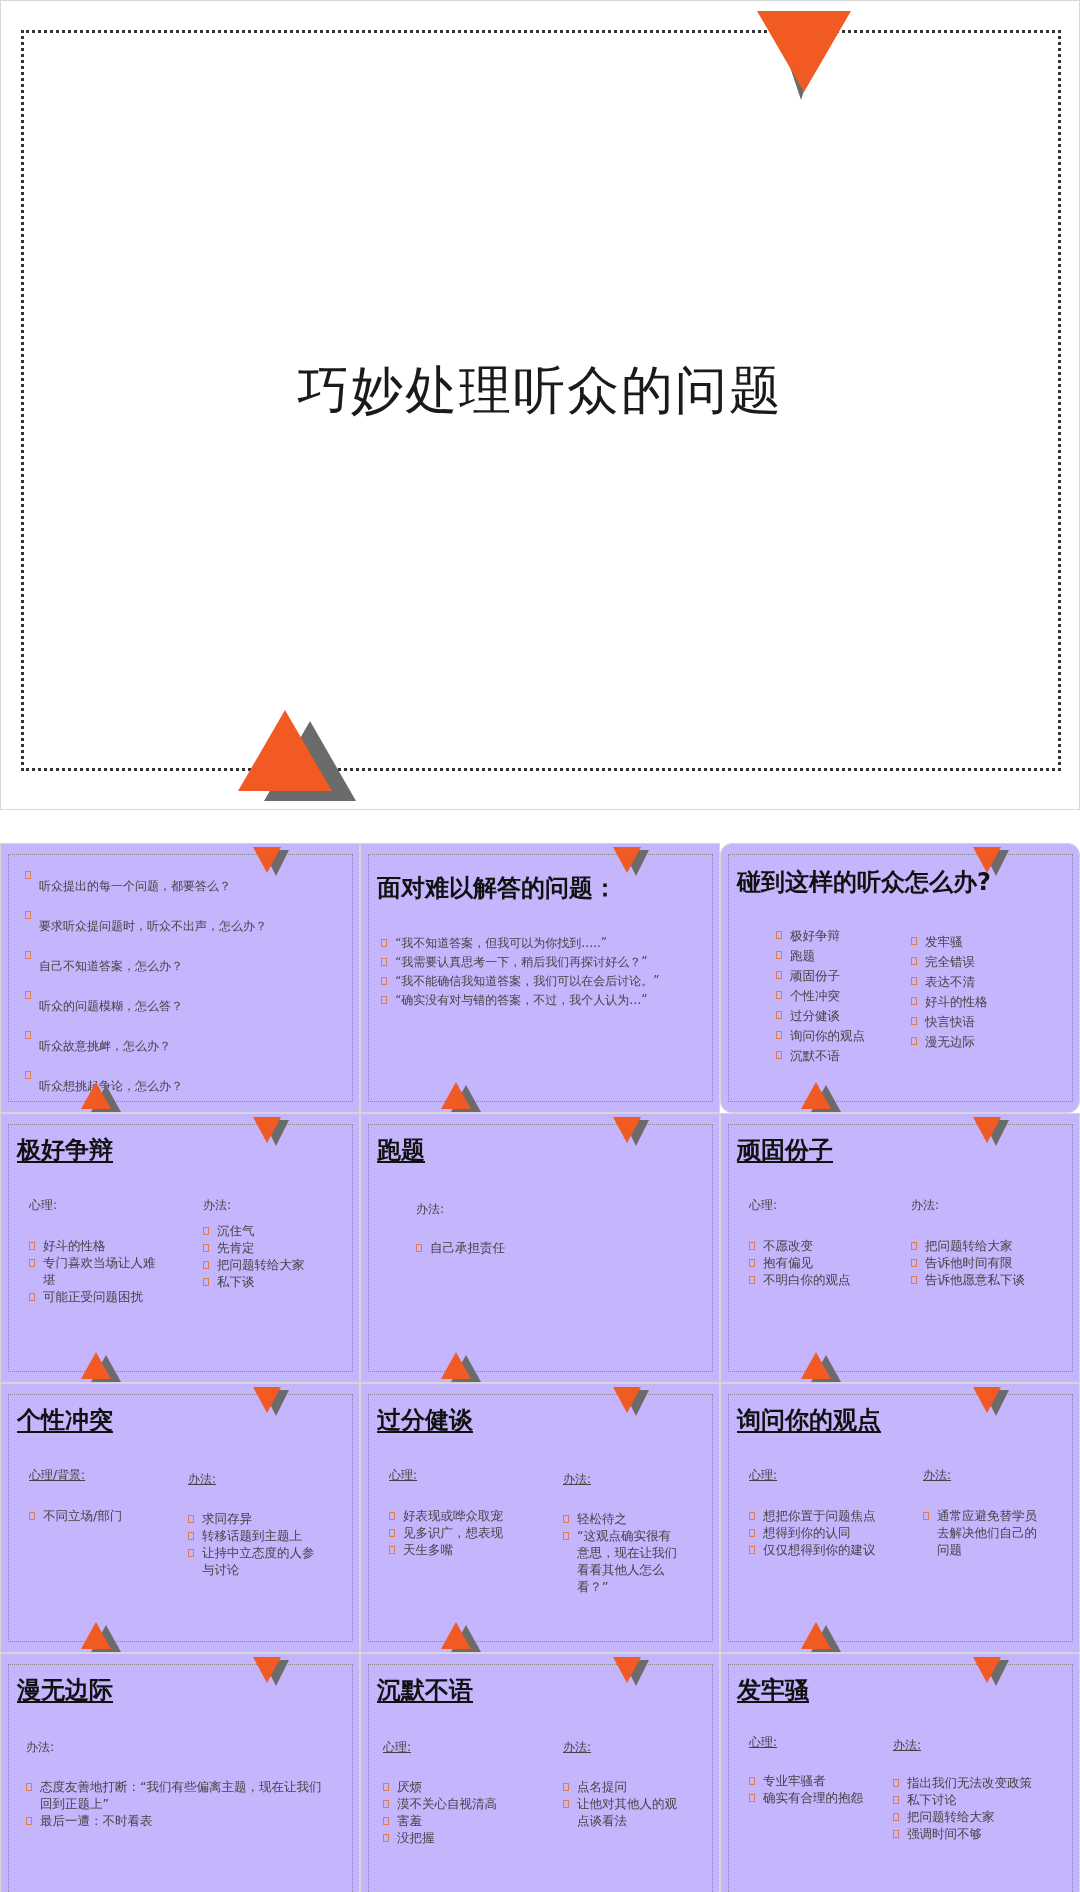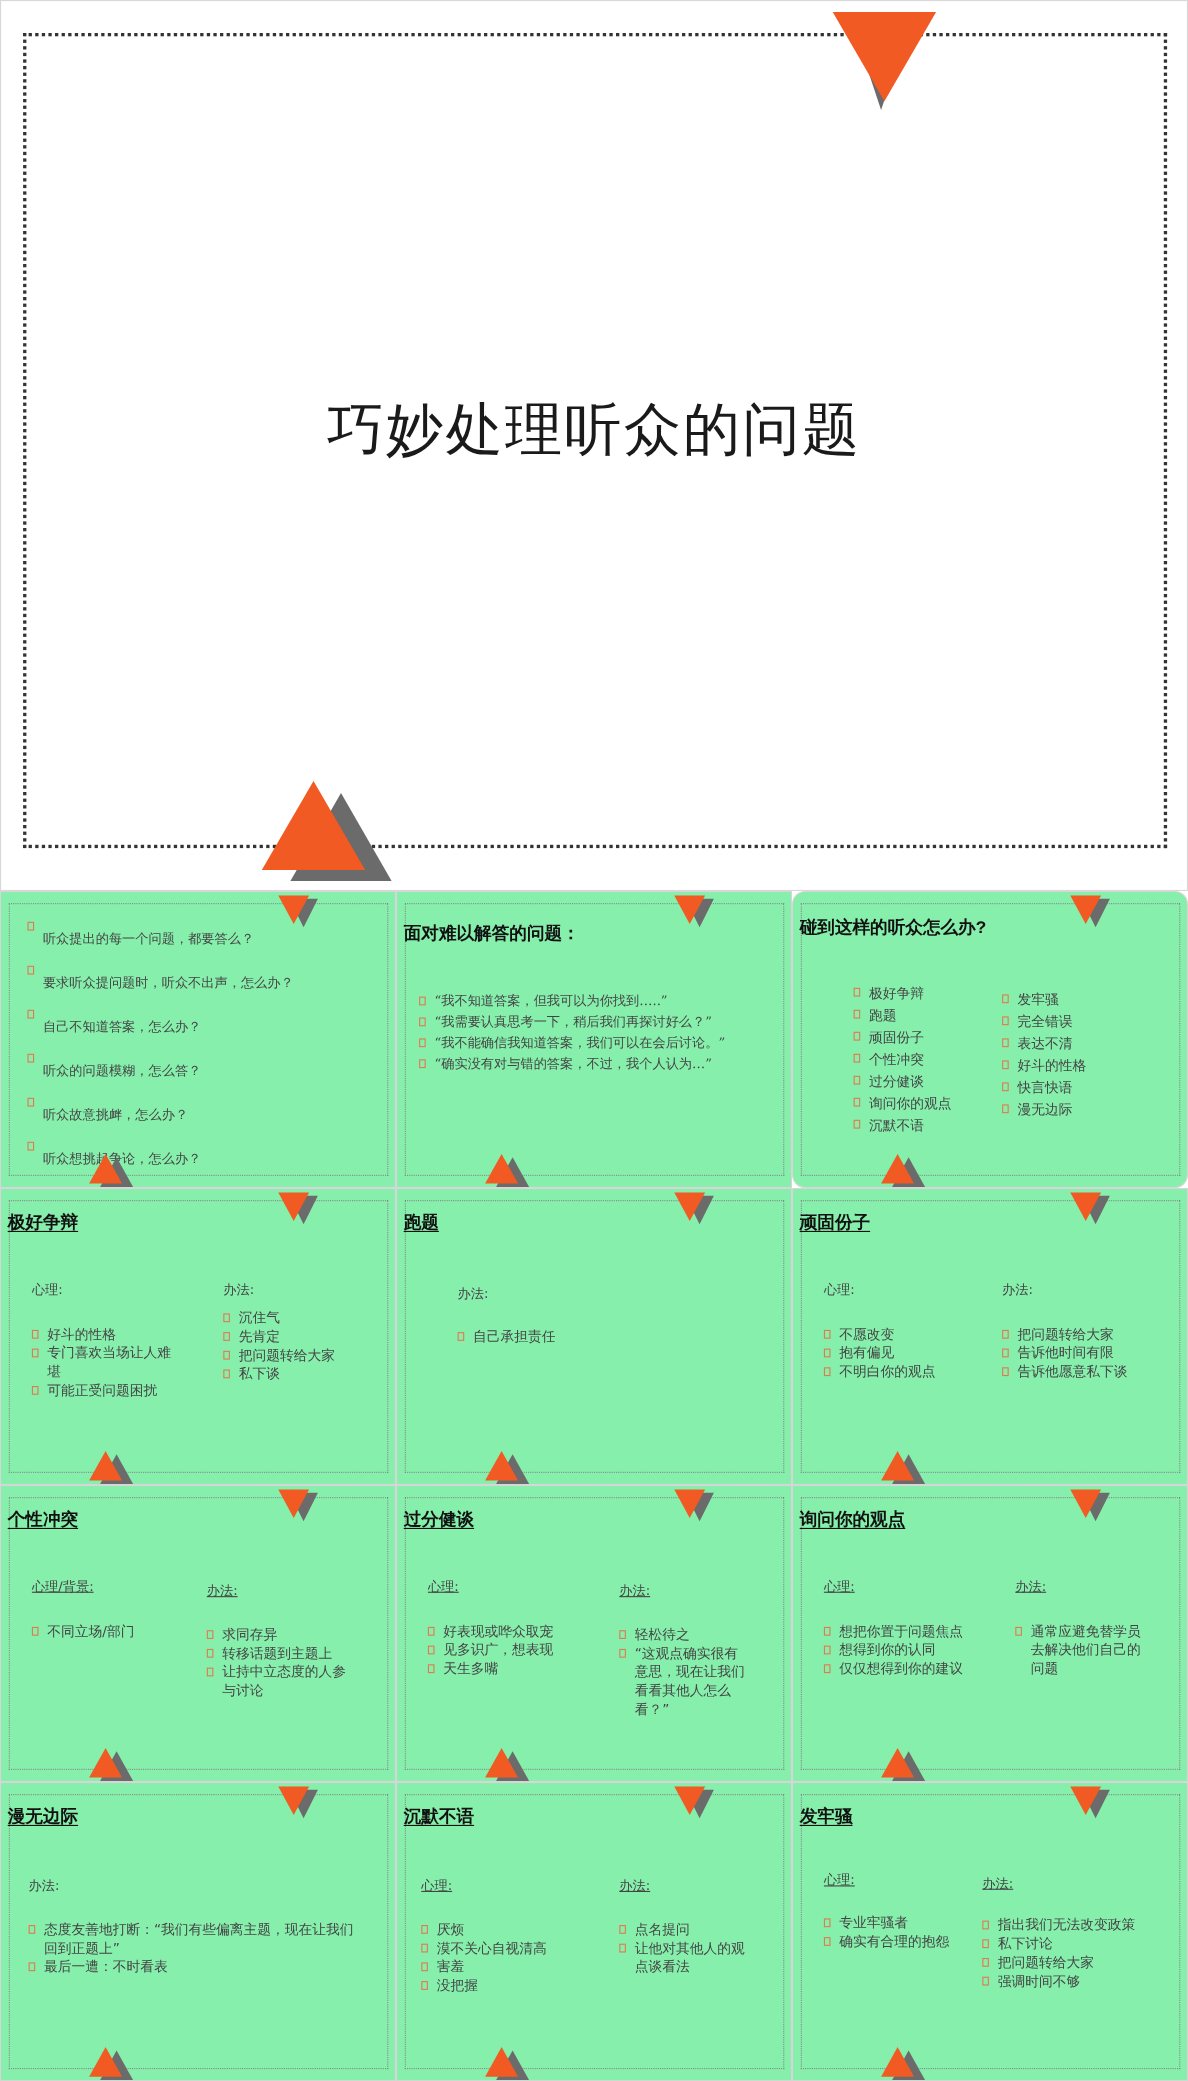--- a/index.html
+++ b/index.html
@@ -14,7 +14,7 @@
                  letter-spacing:2px; }
   .tri { position:absolute; width:0; height:0; }
   .grid { position:absolute; left:0; top:810px; width:1080px; height:1082px; }
-  .slide { position:absolute; width:358px; height:268px; border:1px solid #d6d6d6; background:#86efac; overflow:hidden; }
+  .slide { position:absolute; width:358px; height:268px; border:1px solid #d6d6d6; background:#c4b5fd; overflow:hidden;margin-top:33px; }
   .slide .frame { position:absolute; left:7px; top:10px; width:345px; height:248px;
                   border:1px dotted #888; box-sizing:border-box; }
   .slide .t-down-o { left:252px; top:3px; border-left:14px solid transparent; border-right:14px solid transparent; border-top:26px solid #f15a22; }

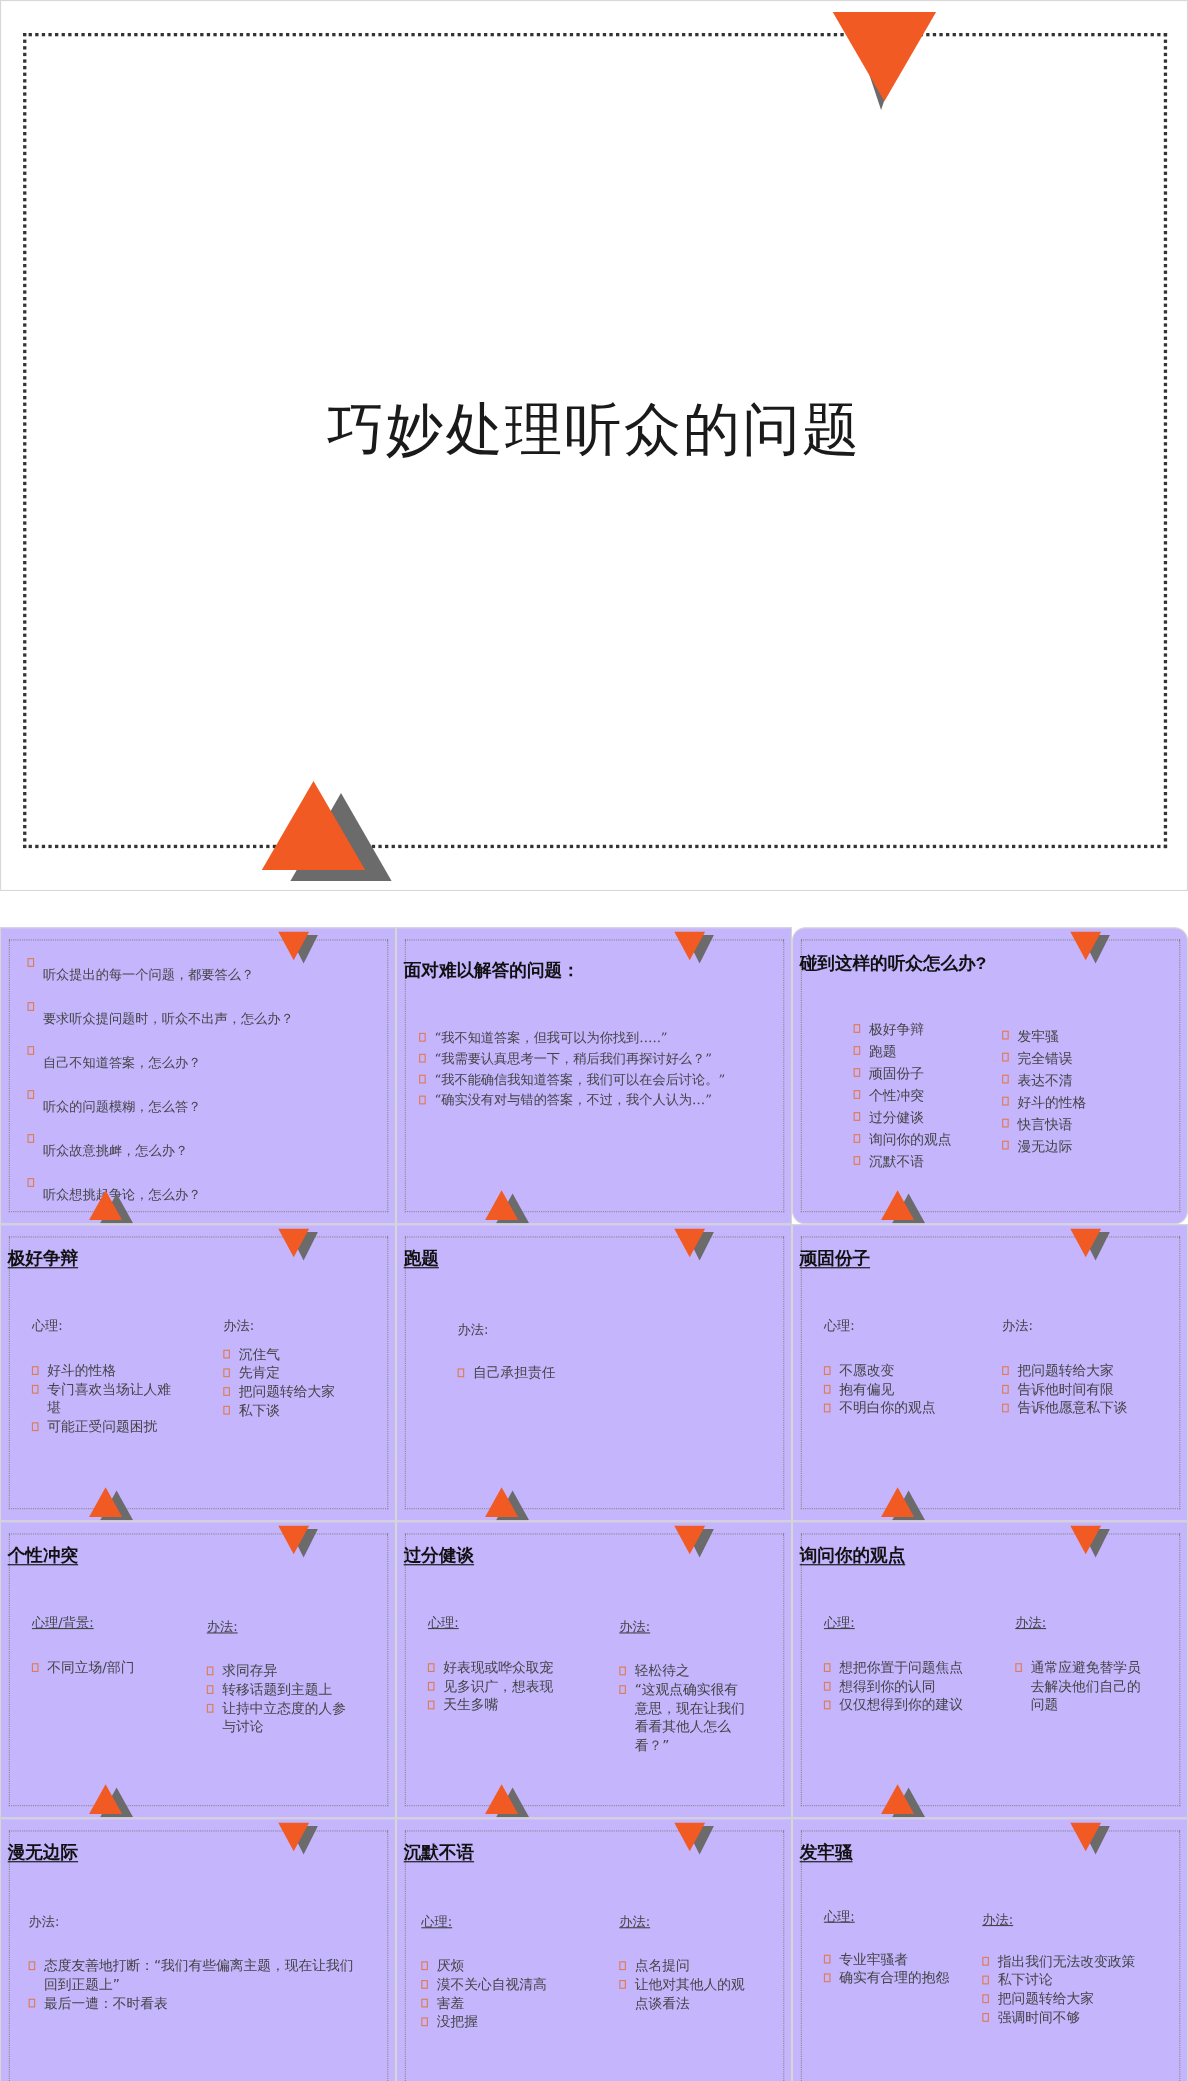--- a/index.html
+++ b/index.html
@@ -21,8 +21,8 @@
   .slide .t-down-g { left:262px; top:6px; border-left:13px solid transparent; border-right:13px solid transparent; border-top:26px solid #6b6b6b; z-index:0;}
   .slide .t-up-g { left:90px; top:241px; border-left:15px solid transparent; border-right:15px solid transparent; border-bottom:27px solid #6b6b6b; }
   .slide .t-up-o { left:80px; top:238px; border-left:15px solid transparent; border-right:15px solid transparent; border-bottom:27px solid #f15a22; }
-  .slide .title { position:absolute; left:6px; top:20px; font-size:16px; font-weight:bold; color:#111;
-                  text-decoration:underline; text-underline-offset:3px;font-family:Liberation Mono, monospace; }
+  .slide .title { position:absolute; left:16px; top:20px; font-size:24px; font-weight:bold; color:#111;
+                  text-decoration:underline; text-underline-offset:3px; }
   .slide .title.plain { text-decoration:none; }
   .slide .col-head { position:absolute; font-size:12px; color:#444; }
   .slide ul { position:absolute; margin:0; padding:0; list-style:none; font-size:12.5px; color:#444; line-height:17px; }

